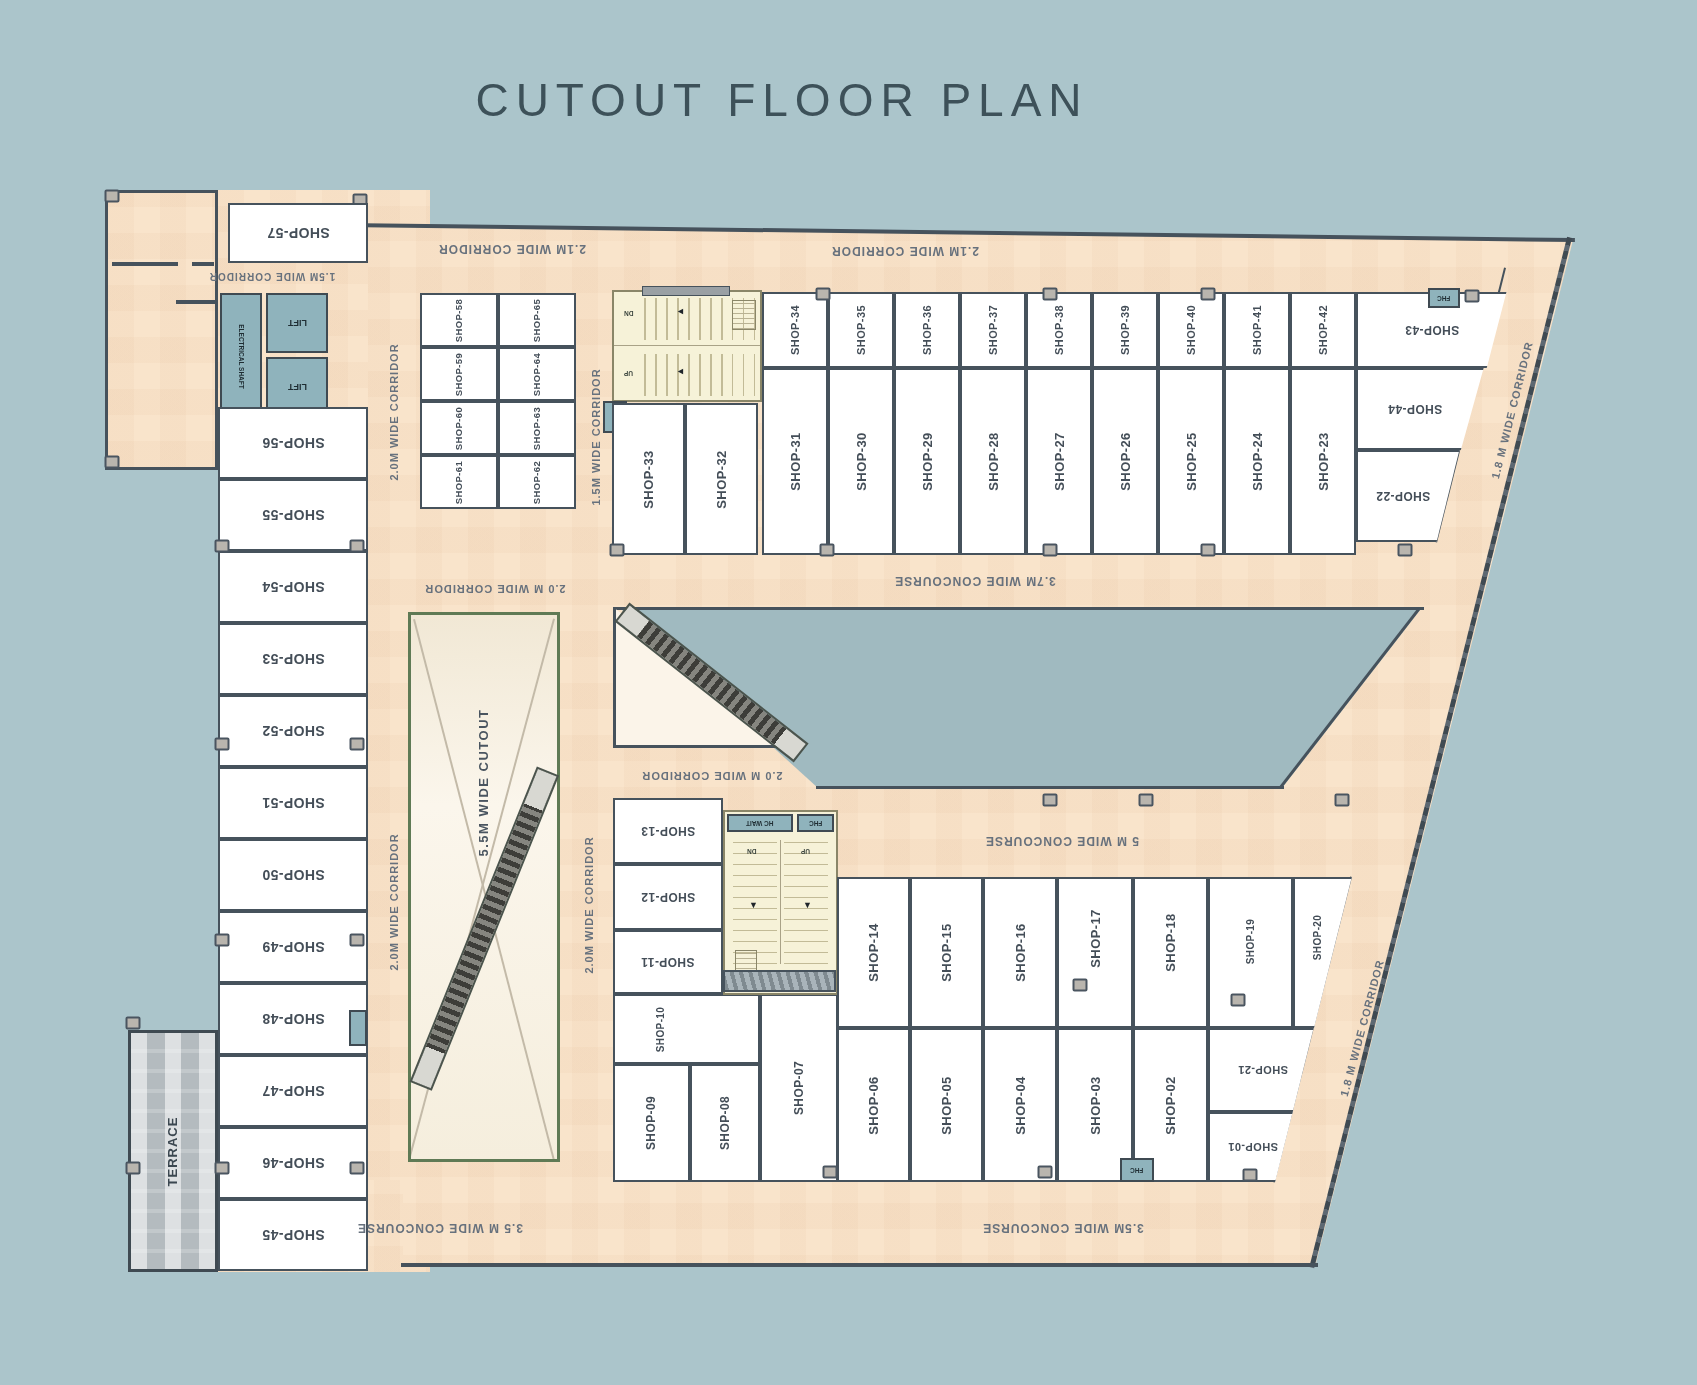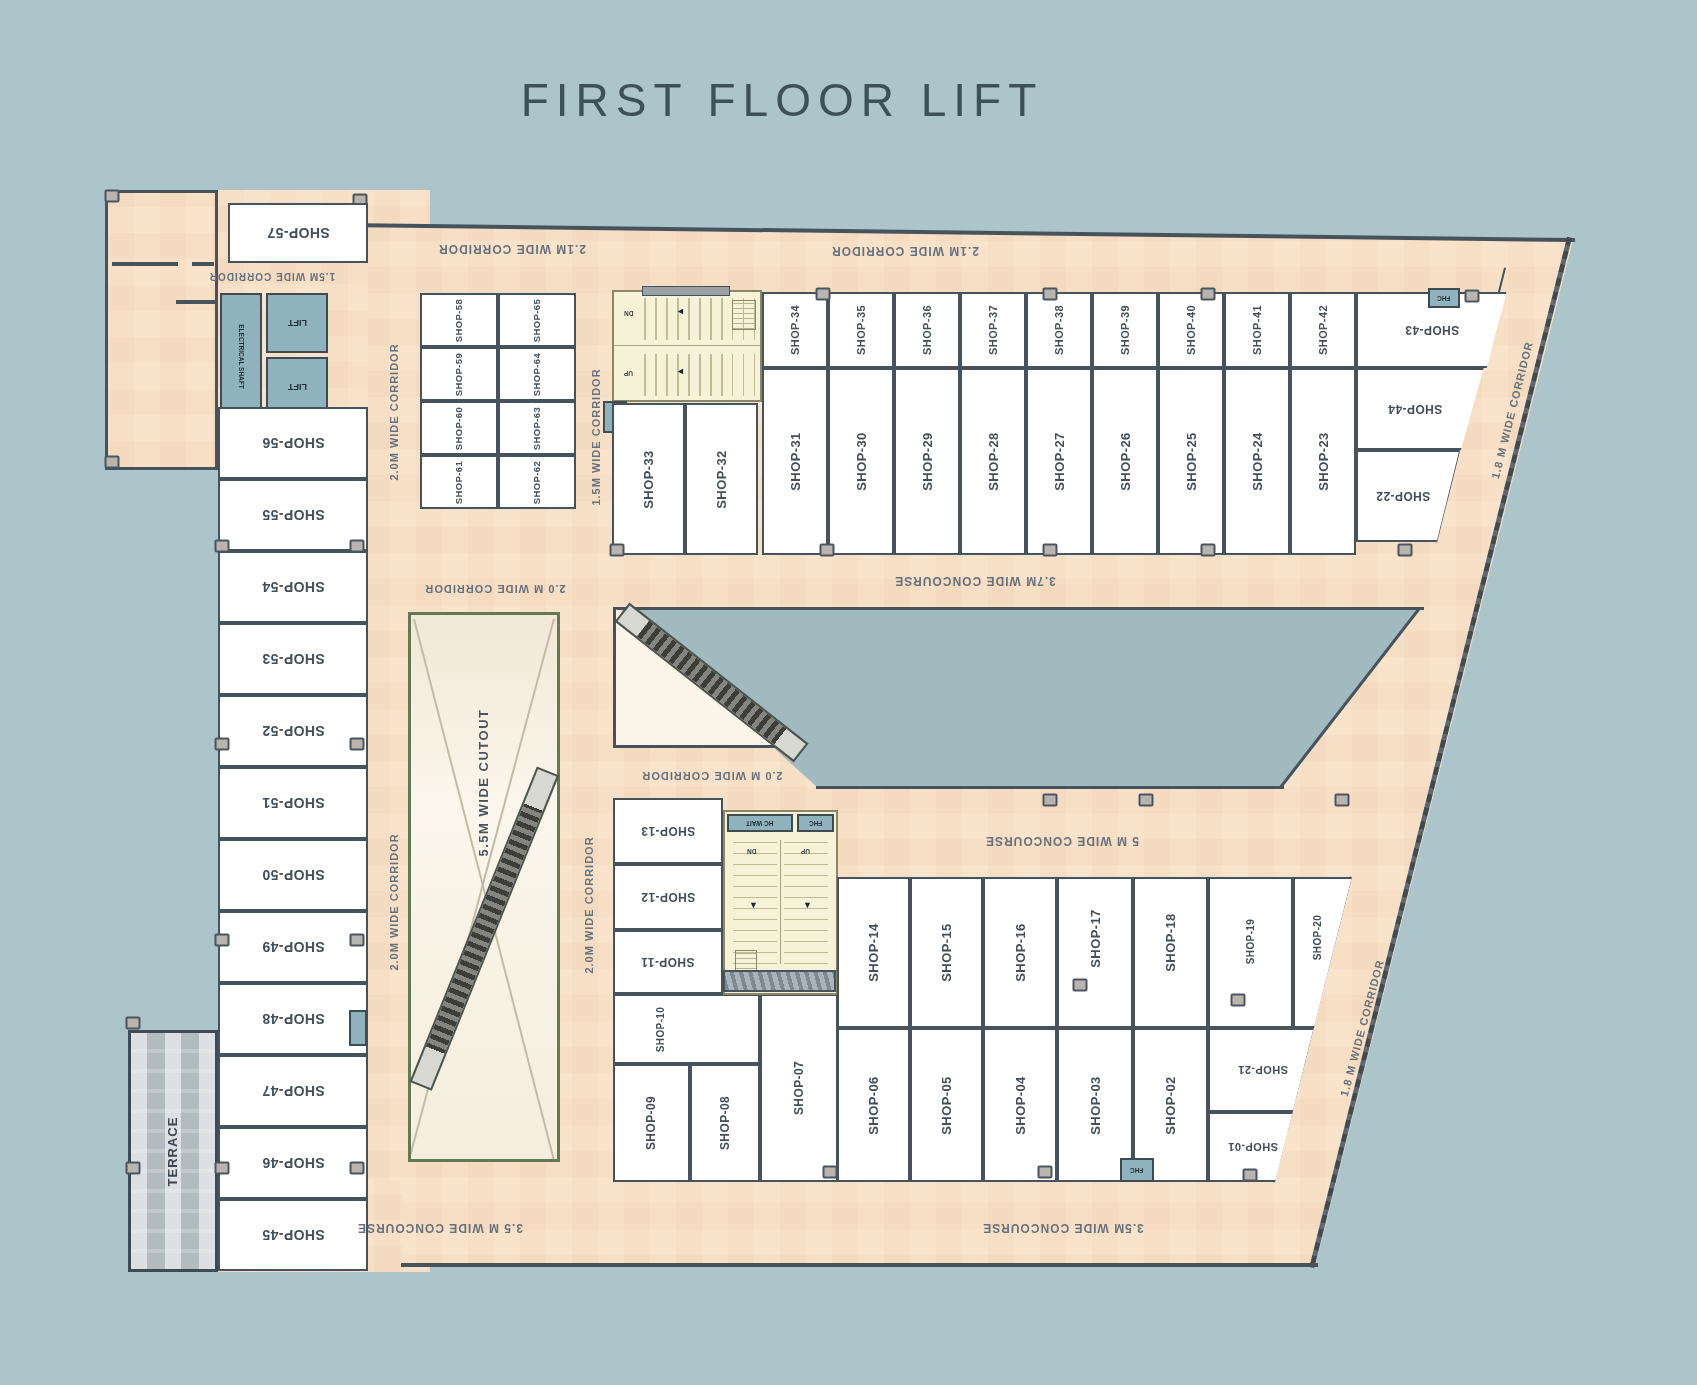--- a/index.html
+++ b/index.html
@@ -68,7 +68,7 @@
 </head>
 <body>
 
-<div class="title">FIRST FLOOR LIFT</div>
+<div class="title">CUTOUT FLOOR PLAN</div>
 
 <div class="abs peach tex" style="left:105px;top:190px;width:113px;height:280px;border:3px solid #46525c;box-sizing:border-box;"></div>
 <div class="abs peach tex" style="left:218px;top:190px;width:212px;height:1082px;"></div>

